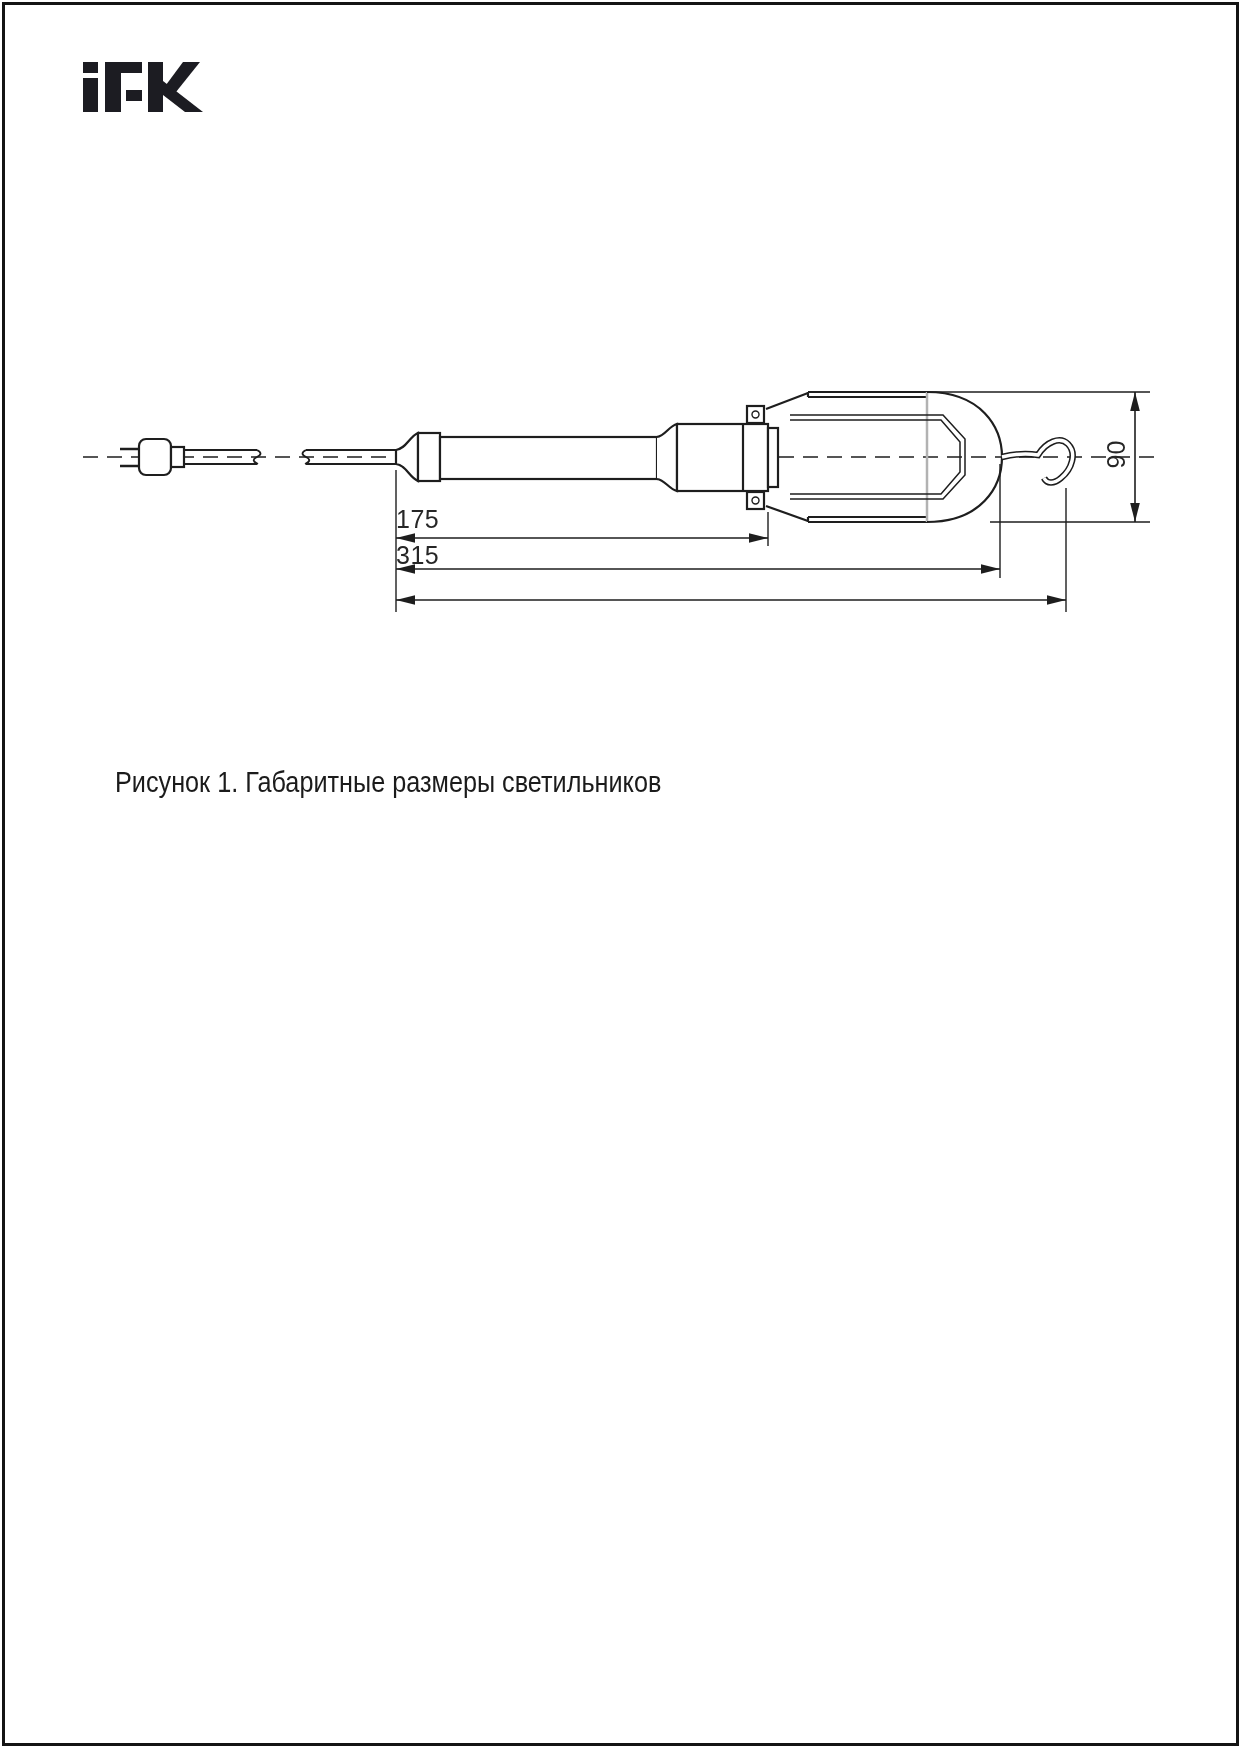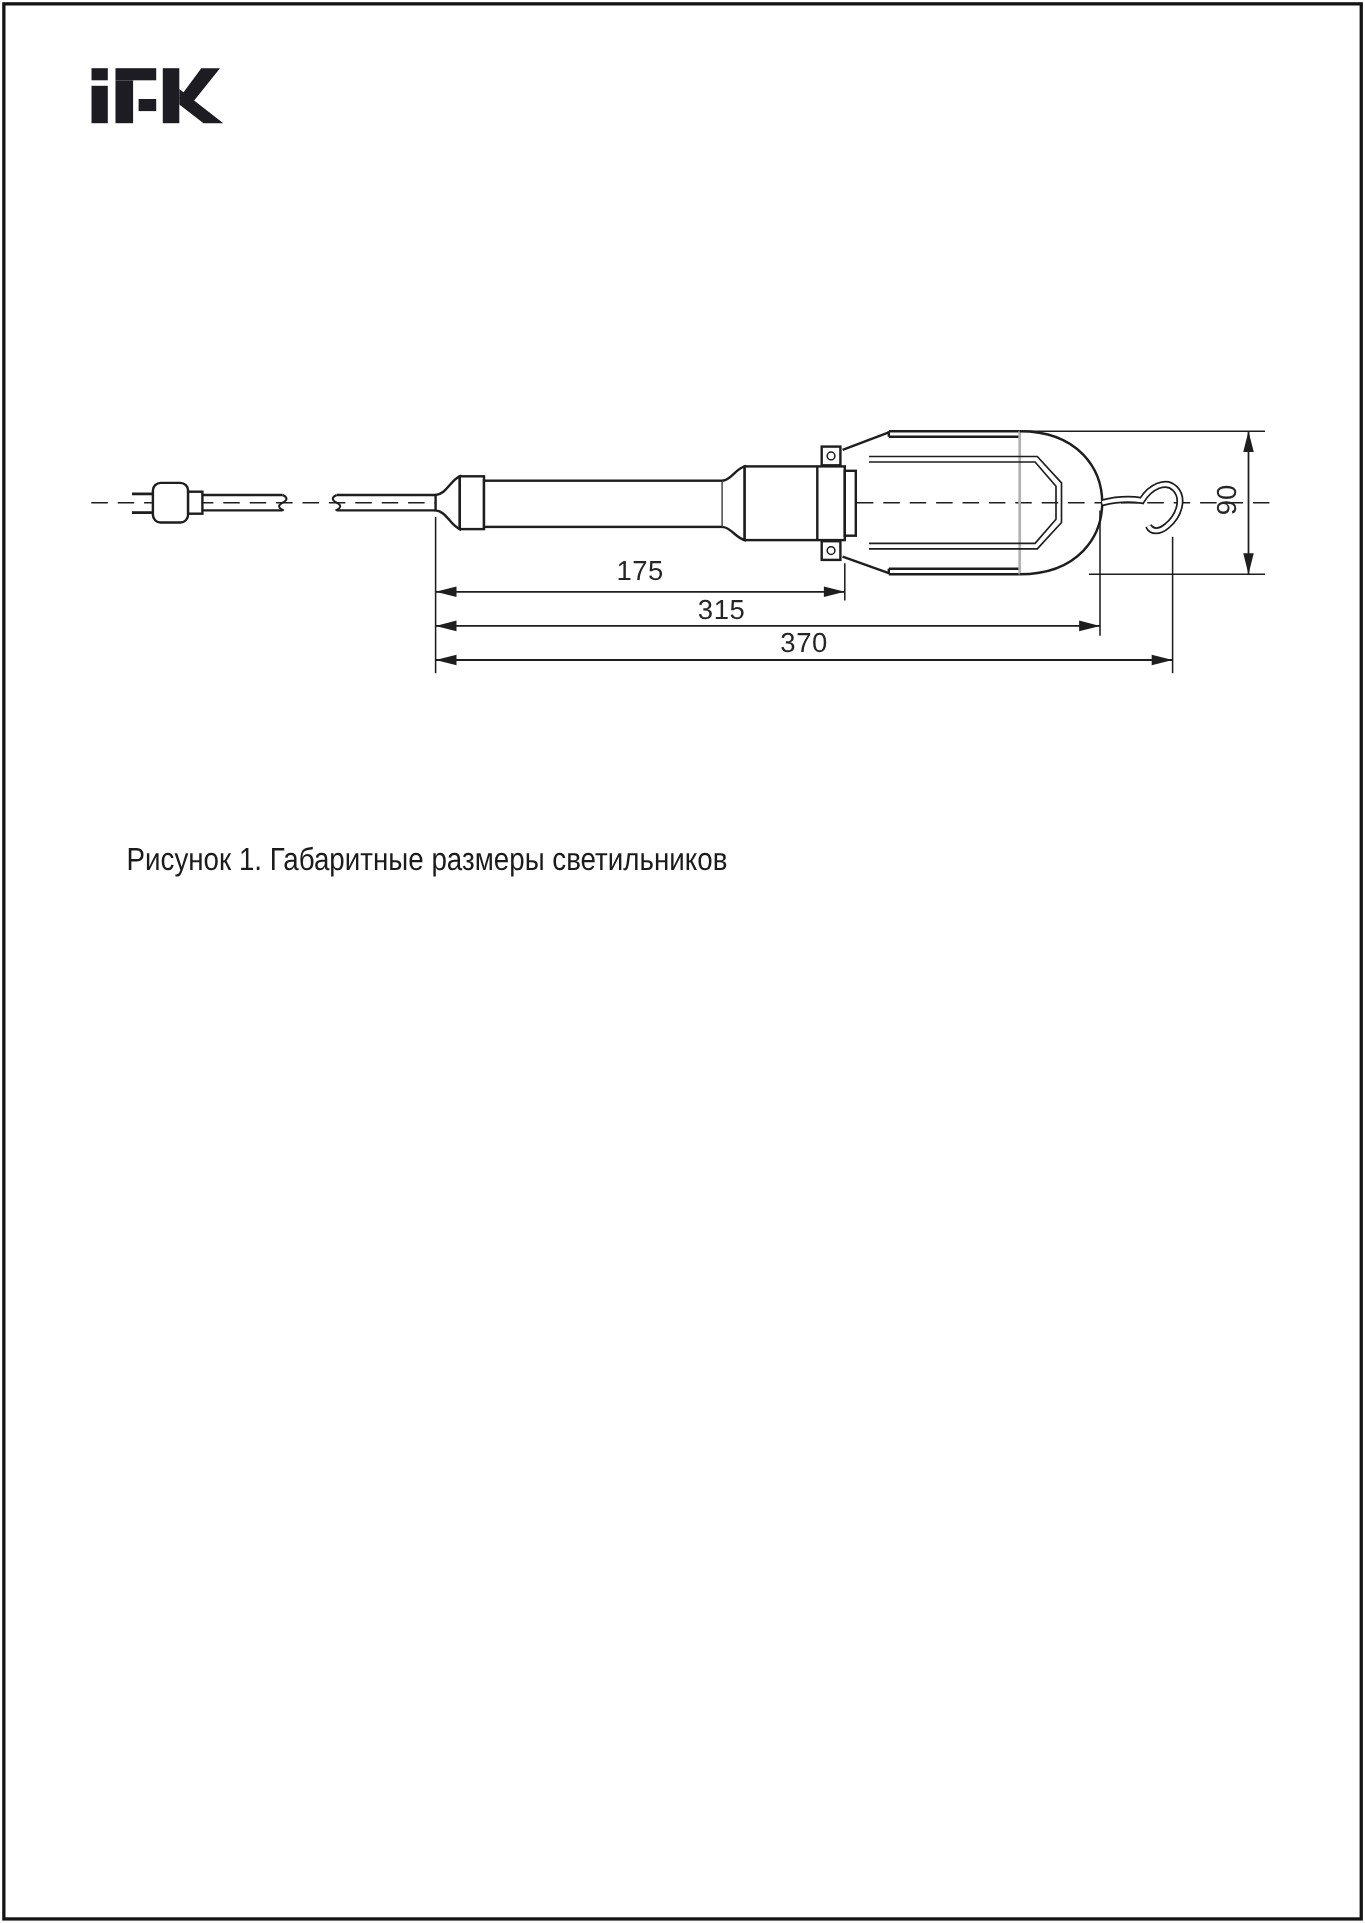--- a/index.html
+++ b/index.html
@@ -20,7 +20,7 @@
     position:absolute;
     font-size:25px;
     color:#262626;
-    text-align:center;
+    text-align:left;
     letter-spacing:0.5px;
     line-height:1;
     white-space:nowrap;

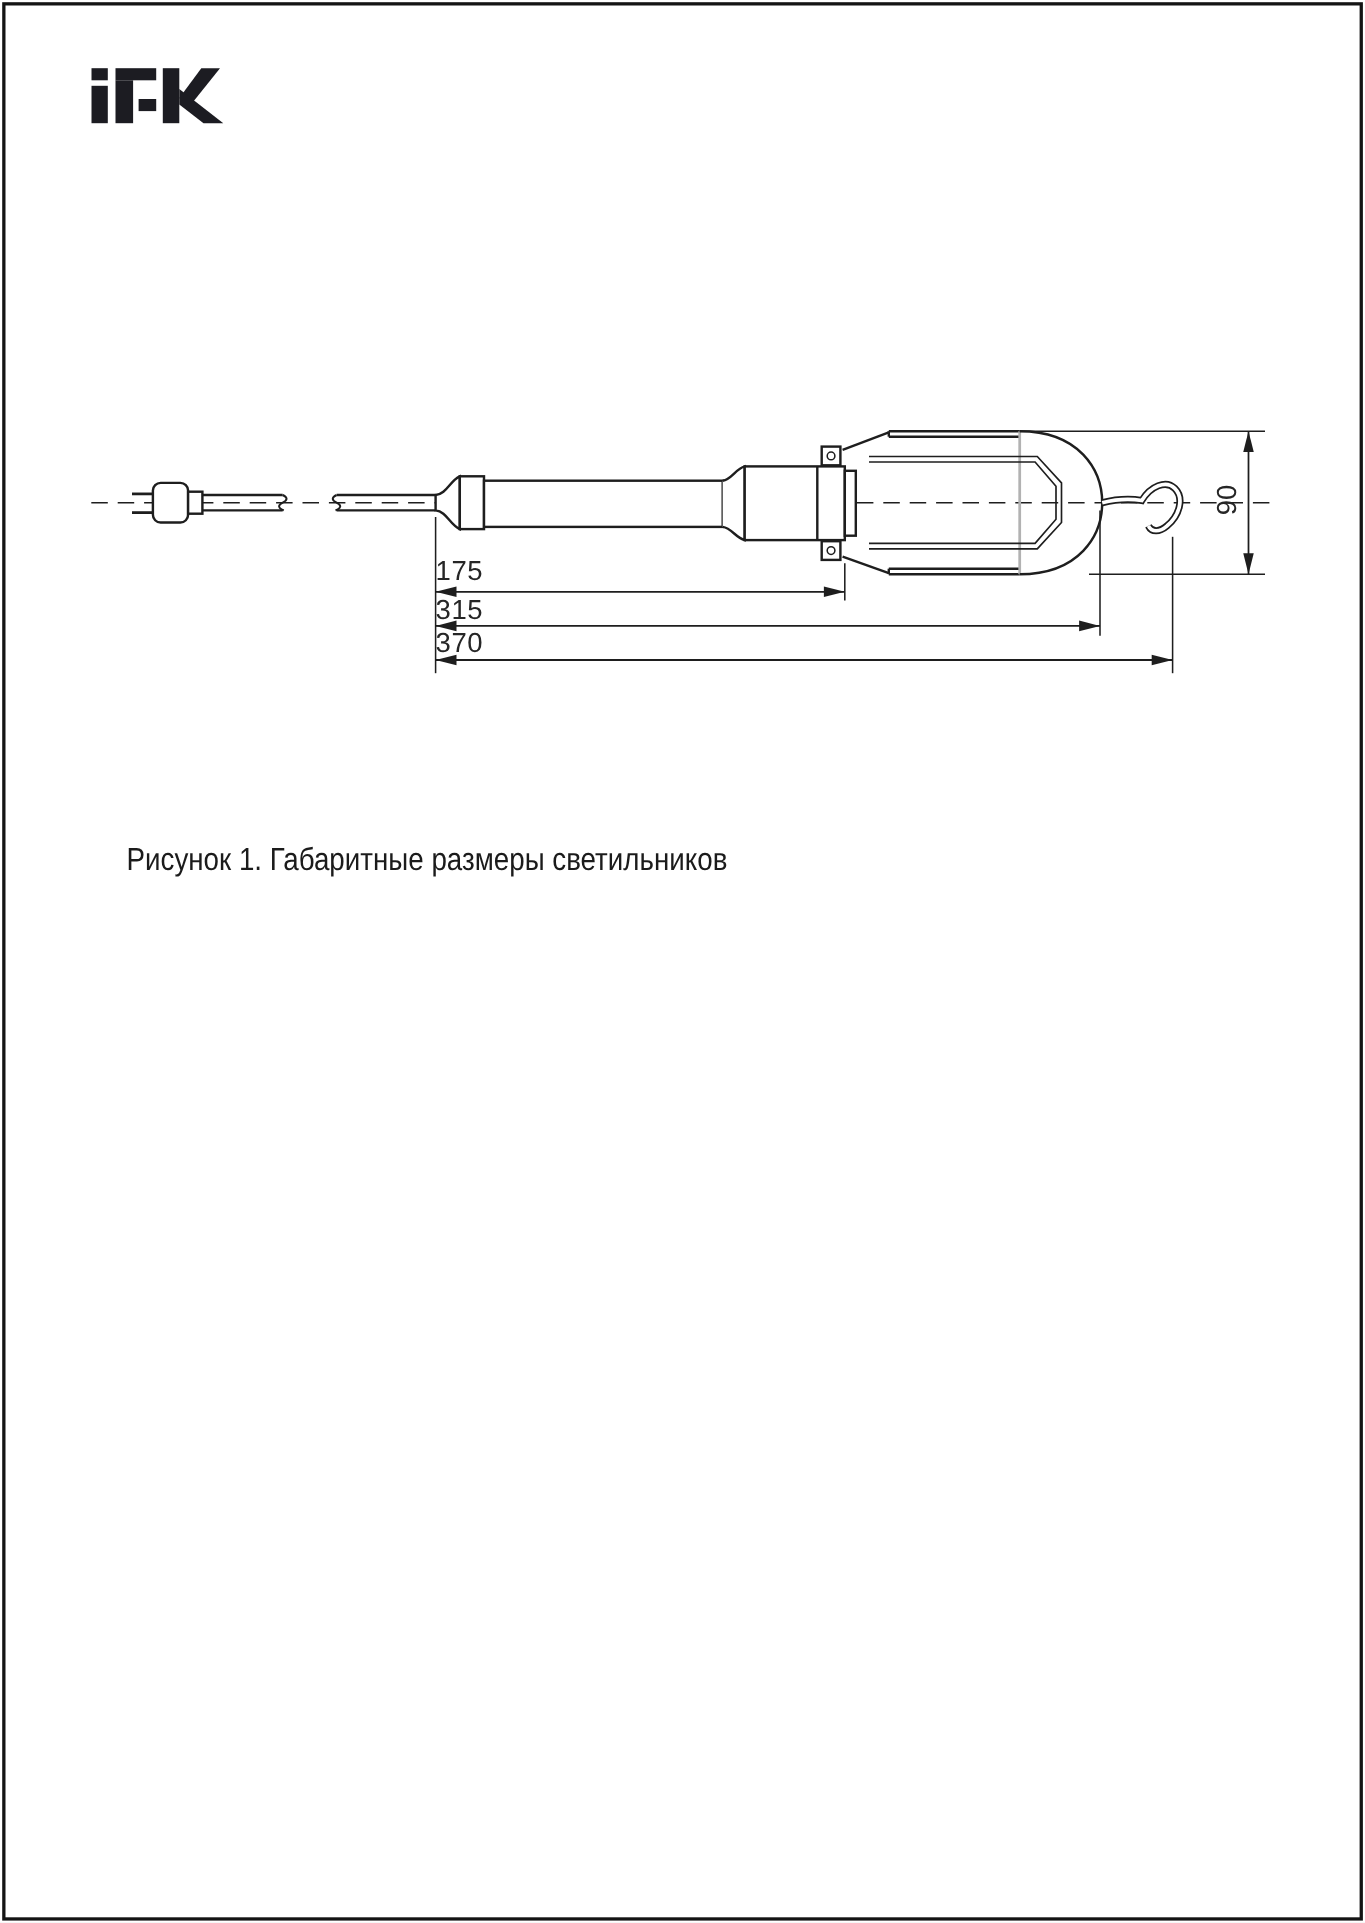--- a/index.html
+++ b/index.html
@@ -177,7 +177,6 @@
 
   <span class="dim-label" style="left:396px;width:520px;top:543px;">315</span>
 
-  <span class="dim-label" style="left:396px;width:670px;top:573px;">370</span>
 
   <span class="dim-label-vertical" style="left:1090px;top:442px;width:52px;text-align:center;">90</span>
 

